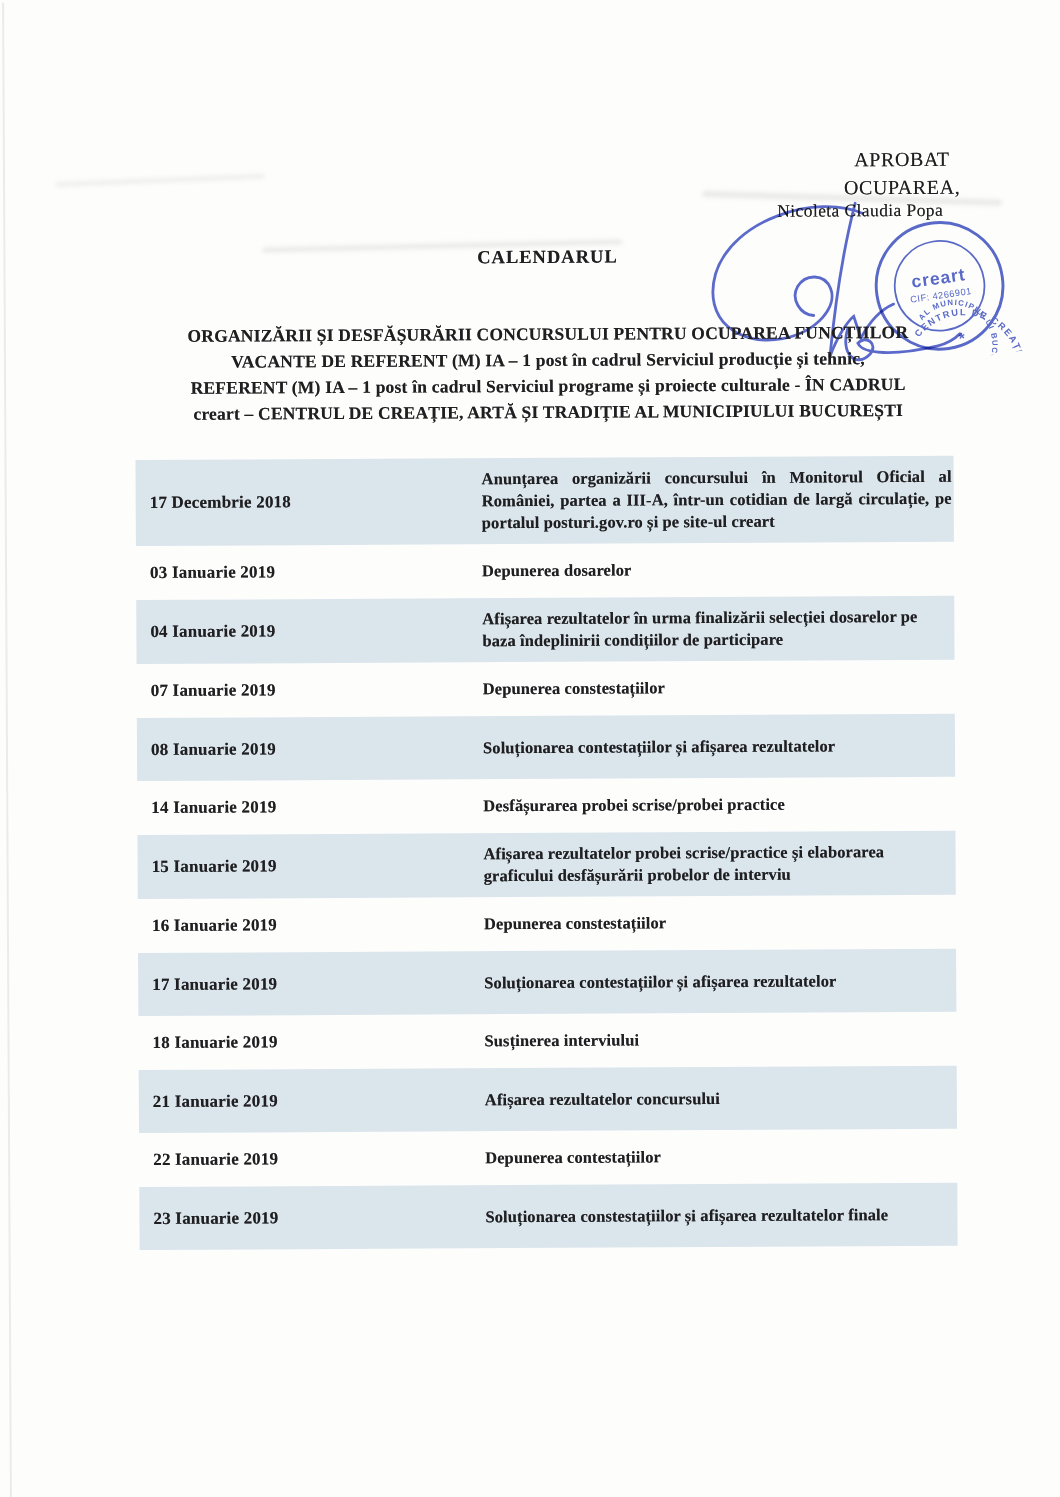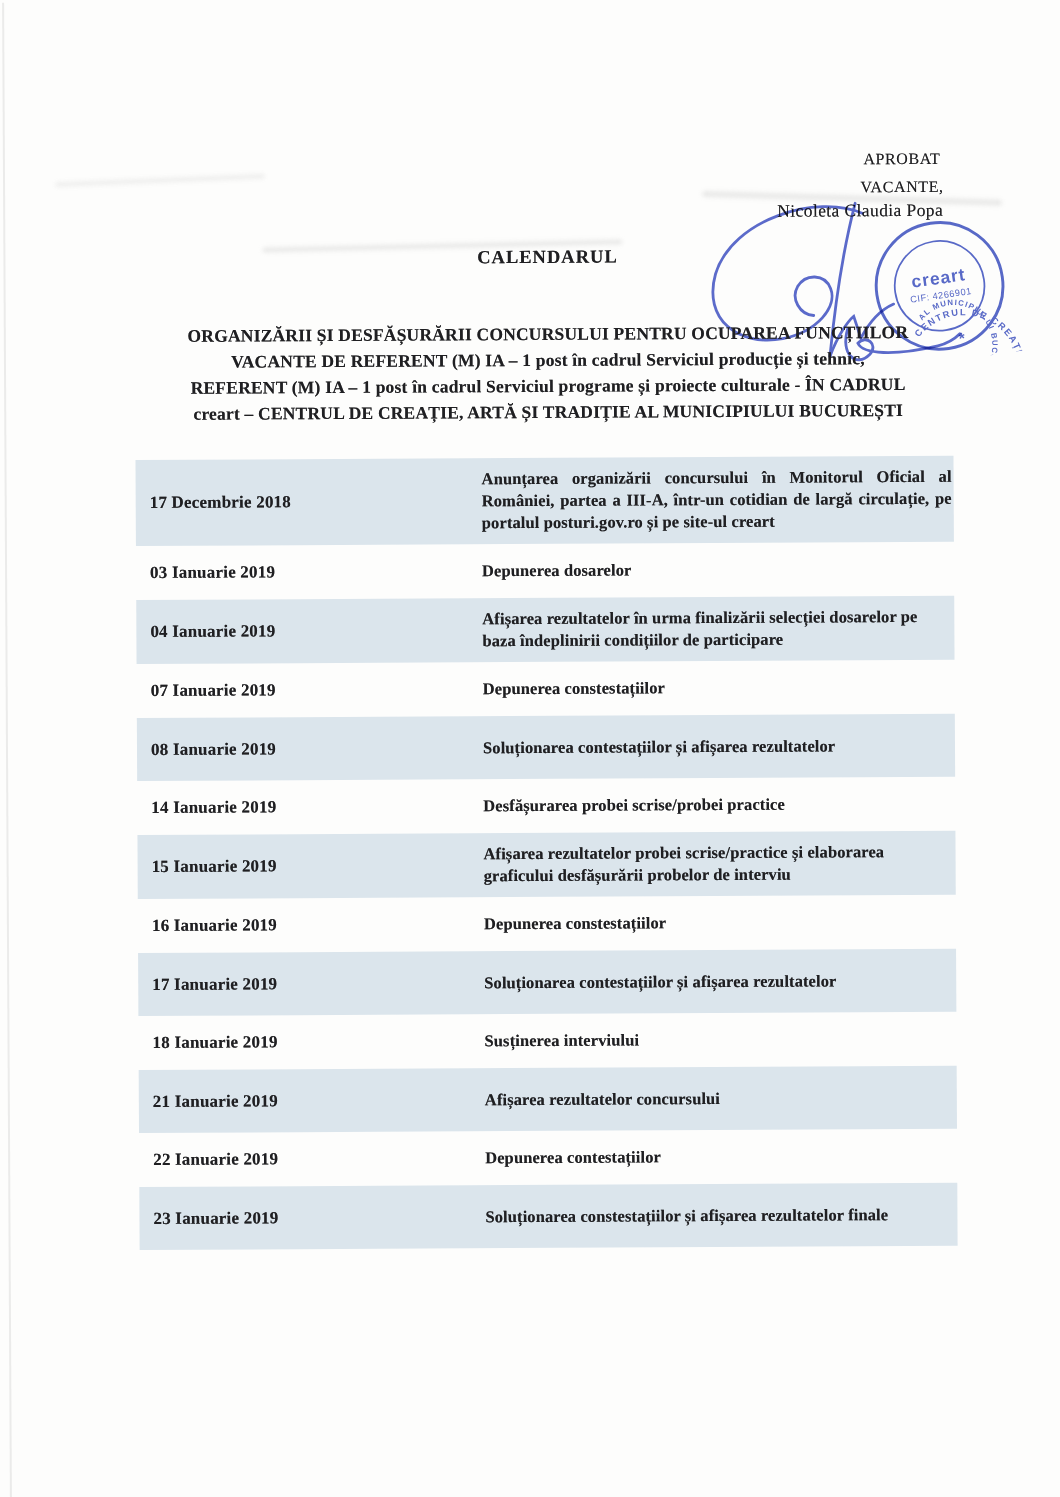--- a/index.html
+++ b/index.html
@@ -23,7 +23,7 @@
   .smudge.s3{top:176px;left:58px;width:210px;height:5px;transform:rotate(-2deg);opacity:.7;}
   
   .approval{position:absolute;top:147px;left:810px;width:190px;text-align:center;
-    font-size:16px;line-height:28px;letter-spacing:.6px;}
+    font-size:20px;line-height:28px;letter-spacing:.6px;}
   .signer{position:absolute;top:202px;left:738px;width:250px;text-align:center;
     font-size:17.5px;letter-spacing:.4px;}
   

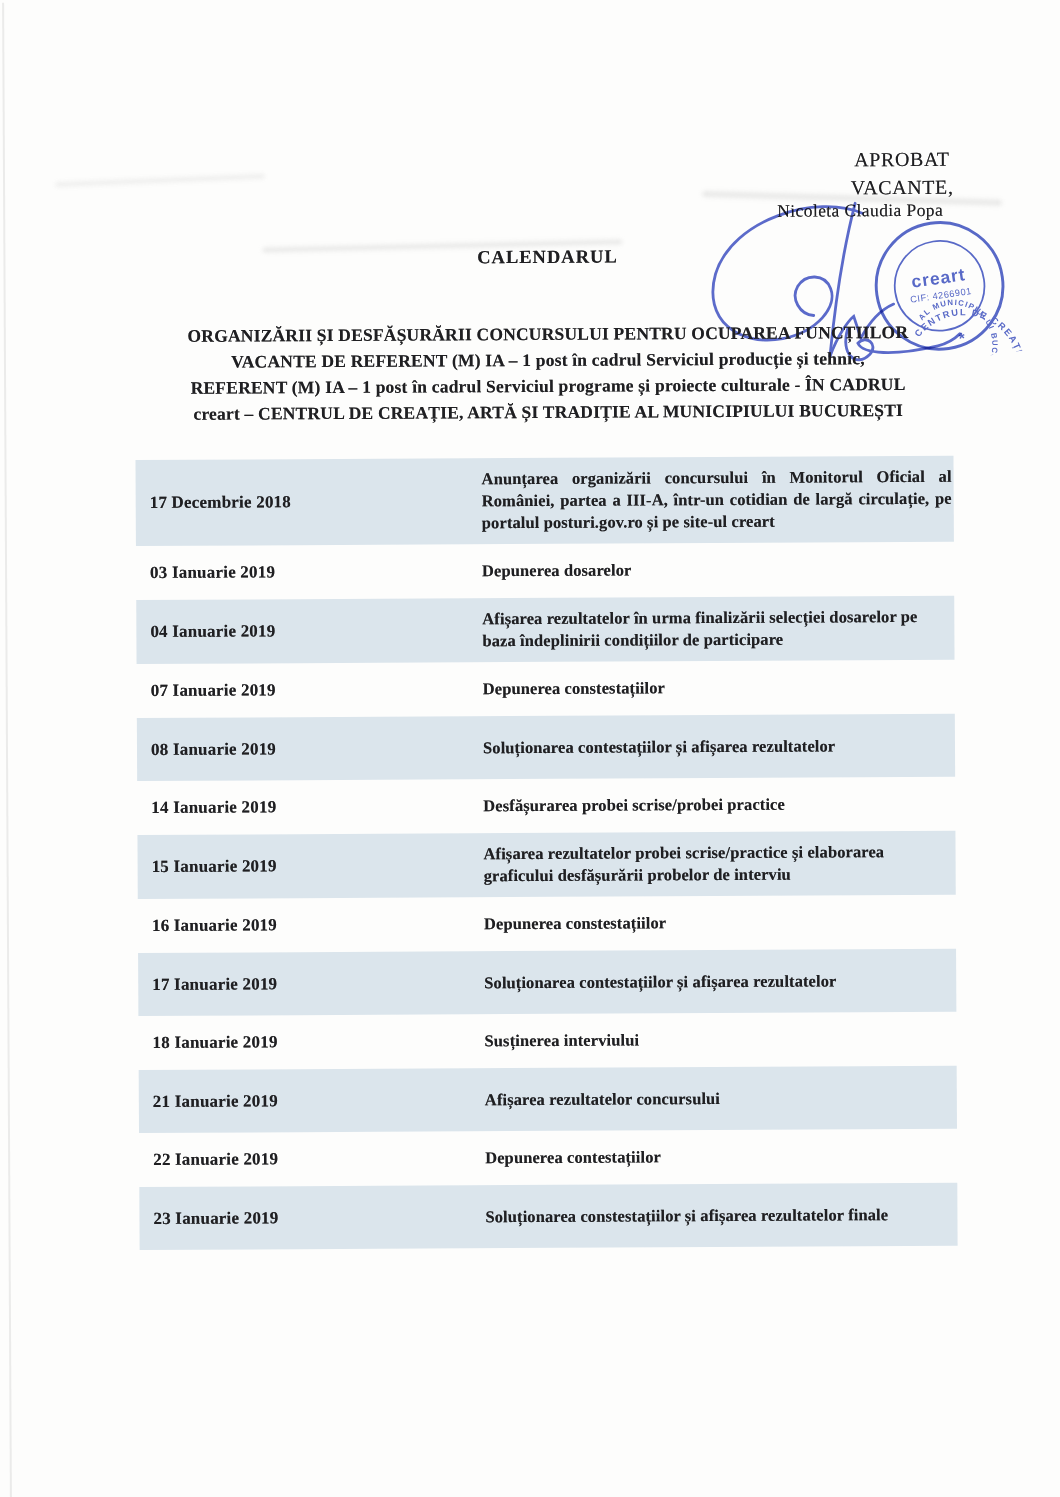--- a/index.html
+++ b/index.html
@@ -59,7 +59,7 @@
 
   <div class="approval">
     <div>APROBAT</div>
-    <div>VACANTE,</div>
+    <div>OCUPAREA,</div>
   </div>
   <div class="signer">Nicoleta Claudia Popa</div>
 

